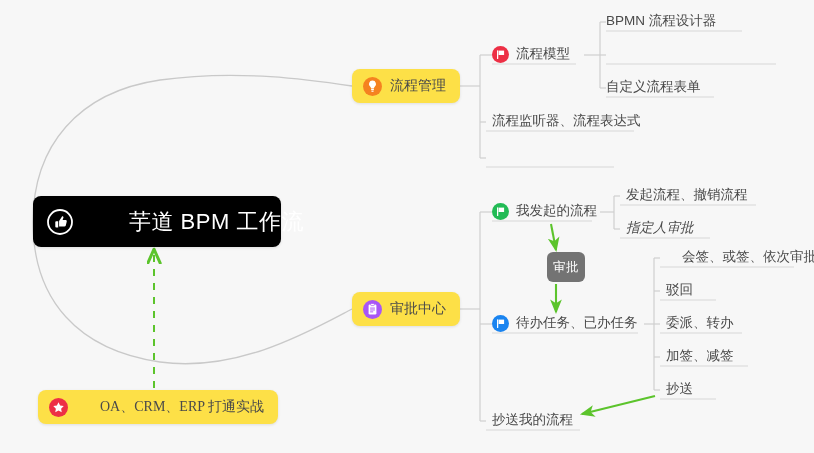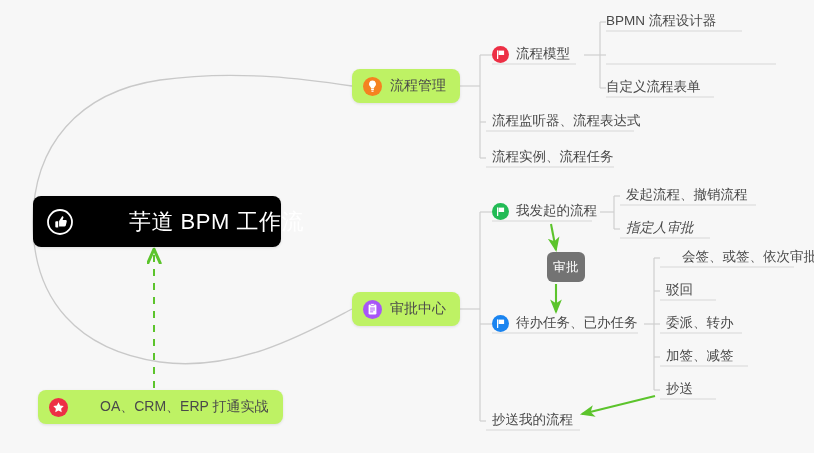--- a/index.html
+++ b/index.html
@@ -48,7 +48,7 @@
   
   .card-node {
     position: absolute;
-    background: #bef264;
+    background: #fde047;
     border-radius: 8px;
     box-shadow: 0 1px 3px rgba(0,0,0,0.10);
     display: flex;
@@ -57,6 +57,7 @@
     padding: 0 14px 0 11px;
     box-sizing: border-box;
     white-space: nowrap;
+    font-family: Liberation Serif, serif;
   }
   .card-label {
     font-size: 14px;

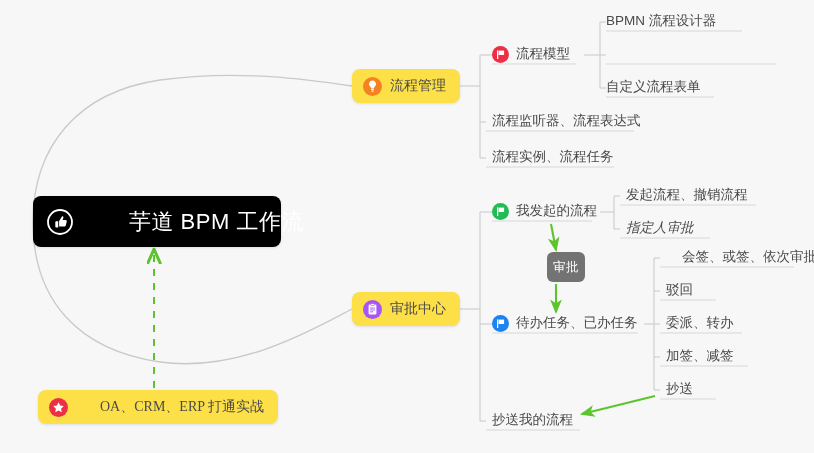--- a/index.html
+++ b/index.html
@@ -275,7 +275,6 @@
   <div class="leaf" style="left:600px; top:78px;">自定义流程表单</div>
 
   <div class="leaf" style="left:486px; top:112px;">流程监听器、流程表达式</div>
-  <div class="leaf" style="left:486px; top:148px;">流程实例、流程任务</div>
 
   <div class="leaf icon-leaf" style="left:488px; top:202px;">
     <span class="ico">

